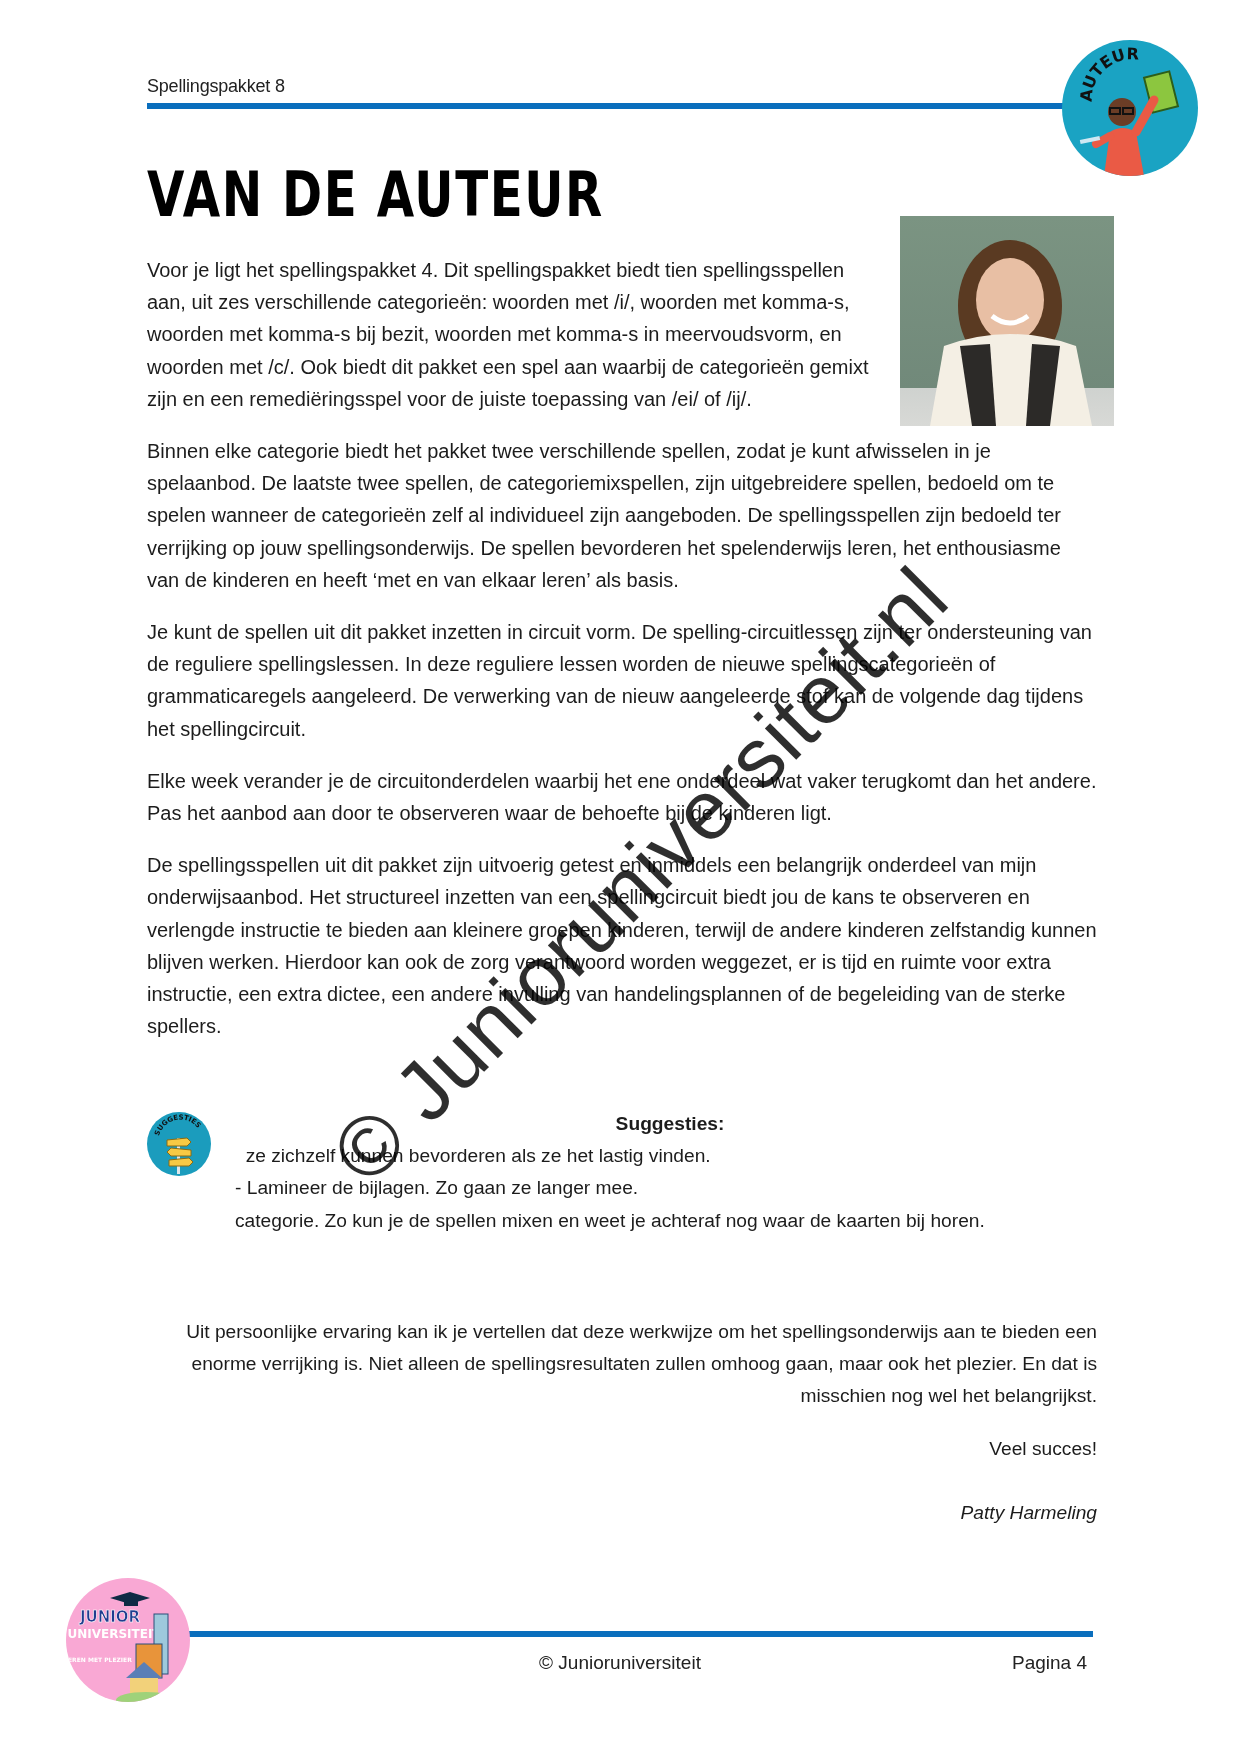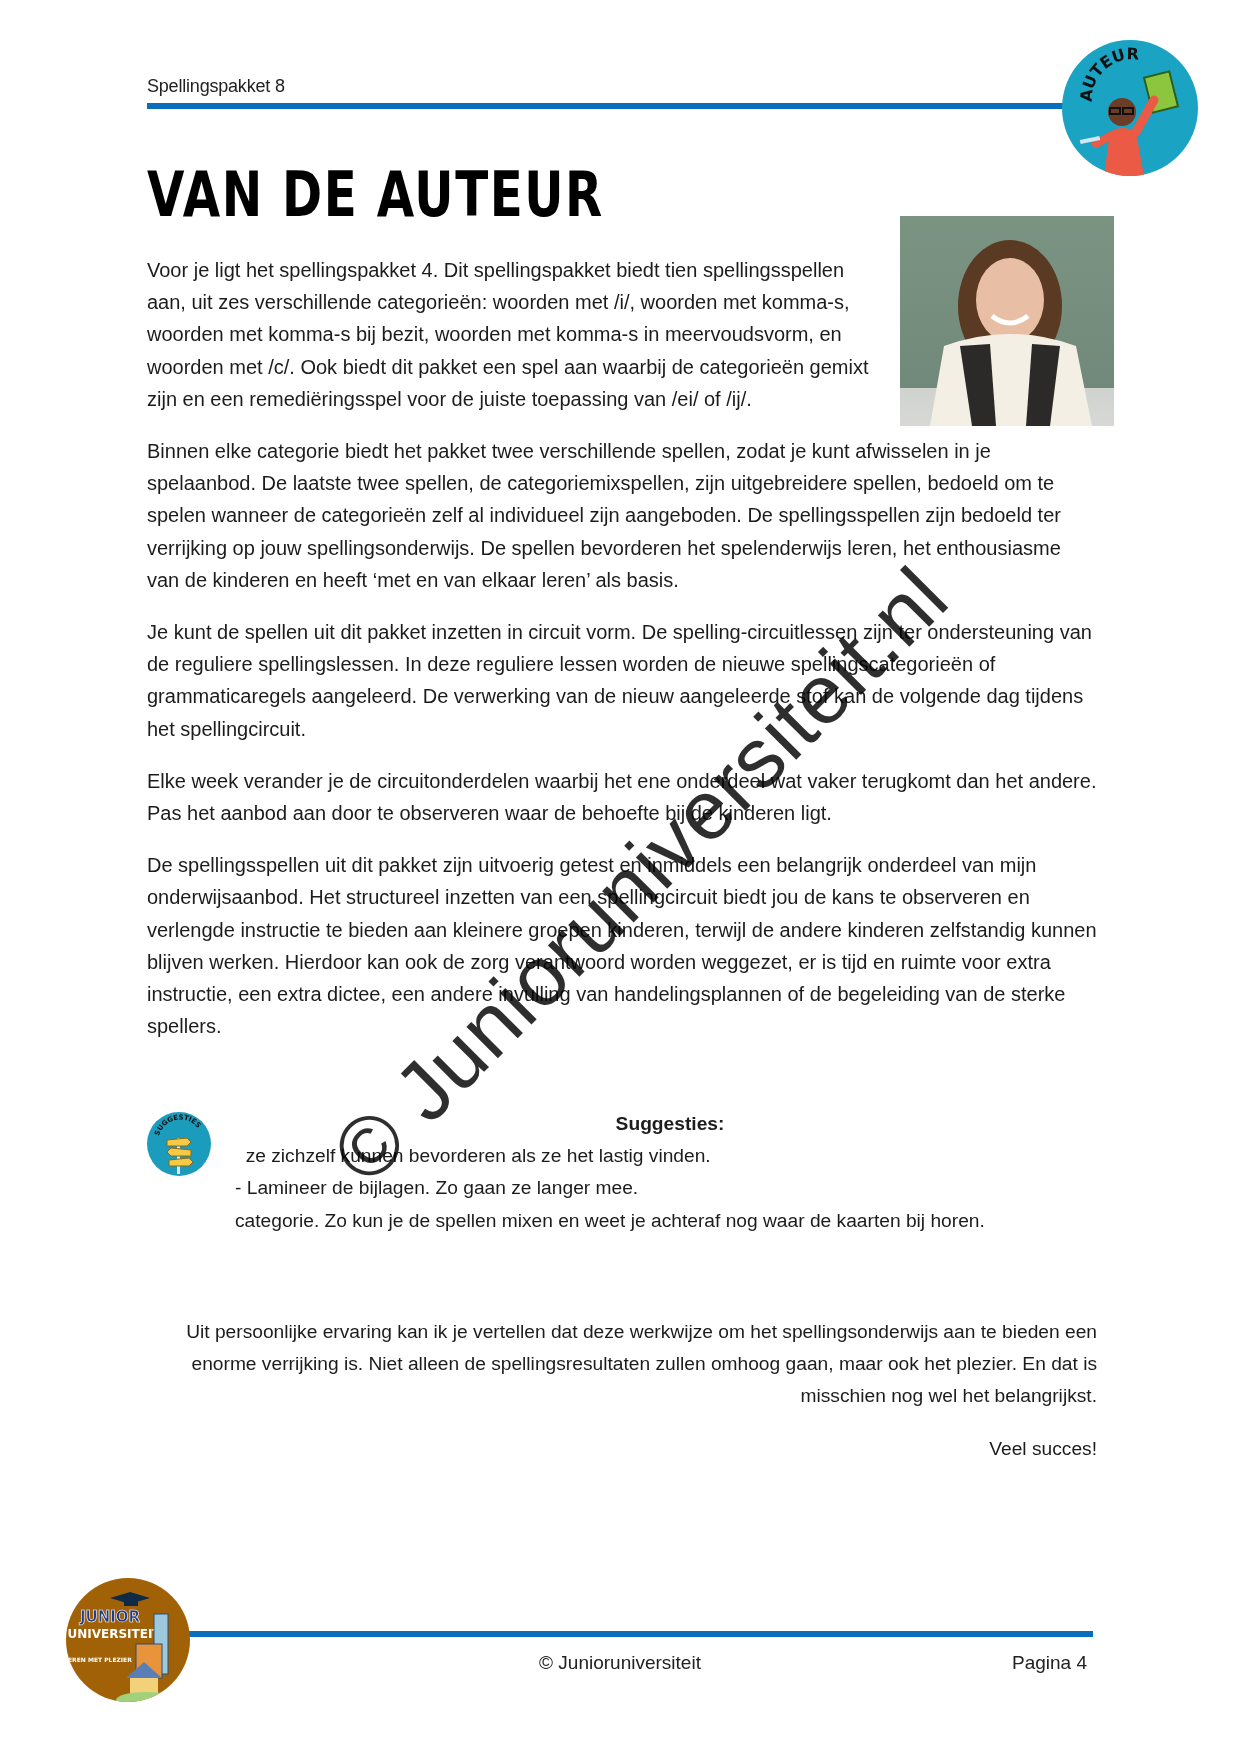--- a/index.html
+++ b/index.html
@@ -145,6 +145,7 @@
 <div class="closing">
   <p>Uit persoonlijke ervaring kan ik je vertellen dat deze werkwijze om het spellingsonderwijs aan te bieden een enorme verrijking is. Niet alleen de spellingsresultaten zullen omhoog gaan, maar ook het plezier. En dat is misschien nog wel het belangrijkst.</p>
   <p>Veel succes!</p>
+  <p class="signature">Patty Harmeling</p>
 </div>
 
 <div>

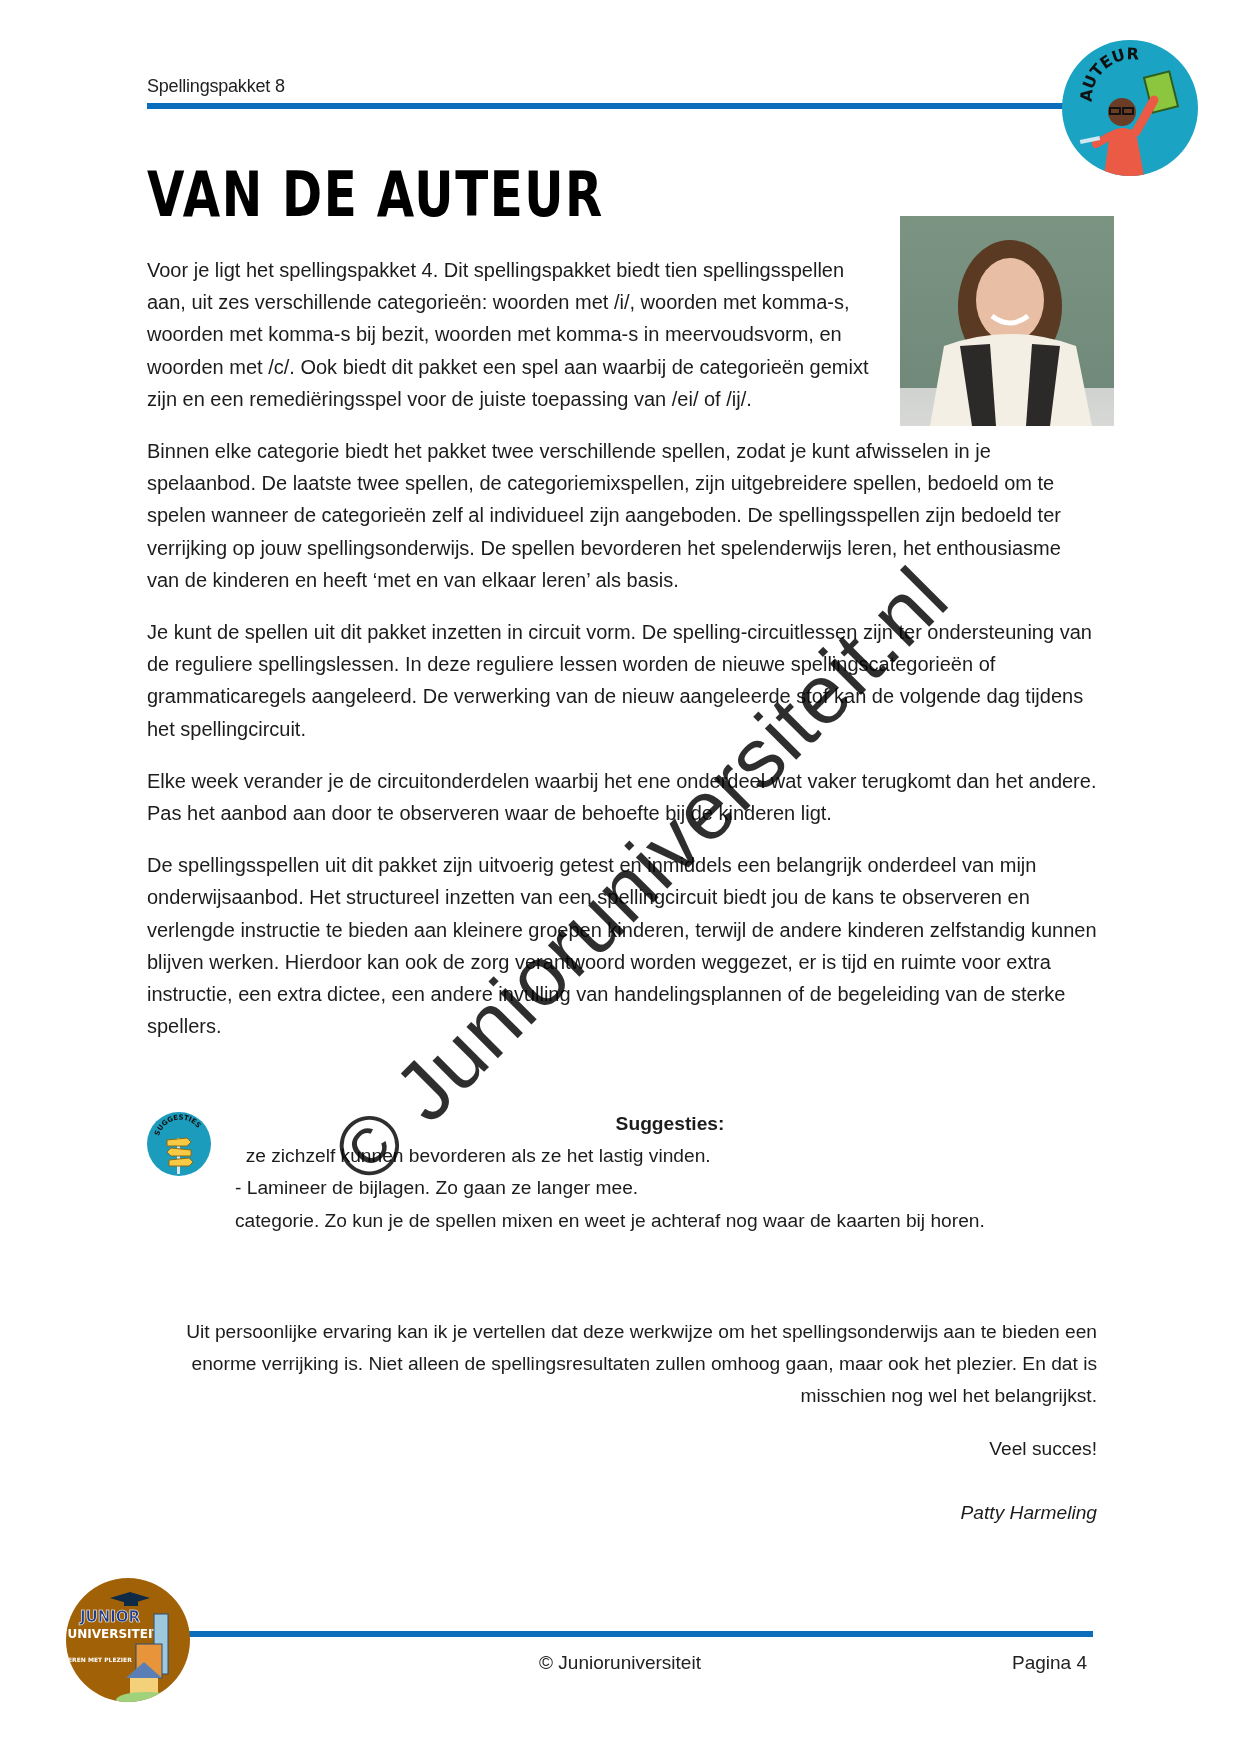--- a/index.html
+++ b/index.html
@@ -60,7 +60,7 @@
     }
     .footer-logo {
       position: absolute; left: 66px; top: 1578px; width: 124px; height: 124px;
-      border-radius: 50%; background: #a16207; overflow: hidden; text-align: center;
+      border-radius: 50%; background: #f9a8d4; overflow: hidden; text-align: center;
     }
     .footer-copy {
       position: absolute; left: 520px; top: 1652px; width: 200px; text-align: center;

